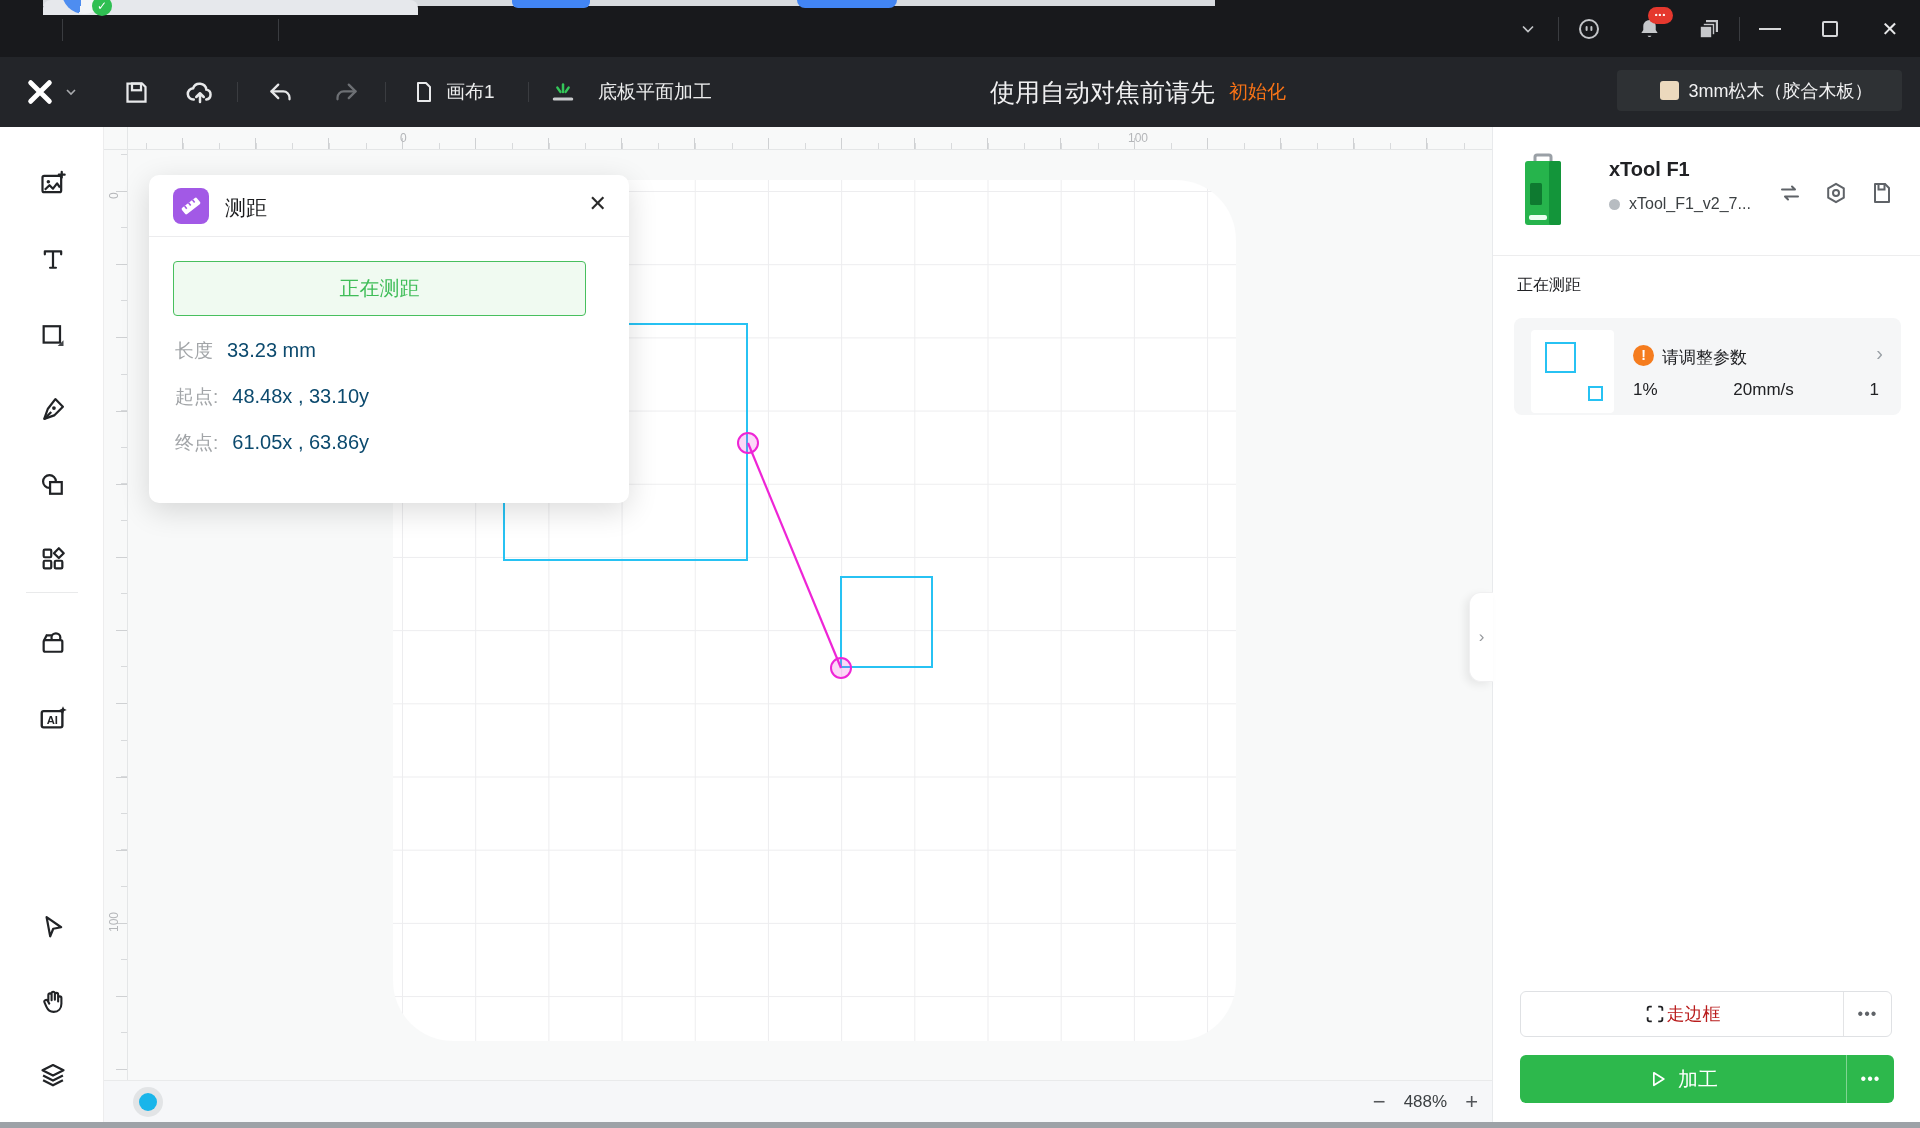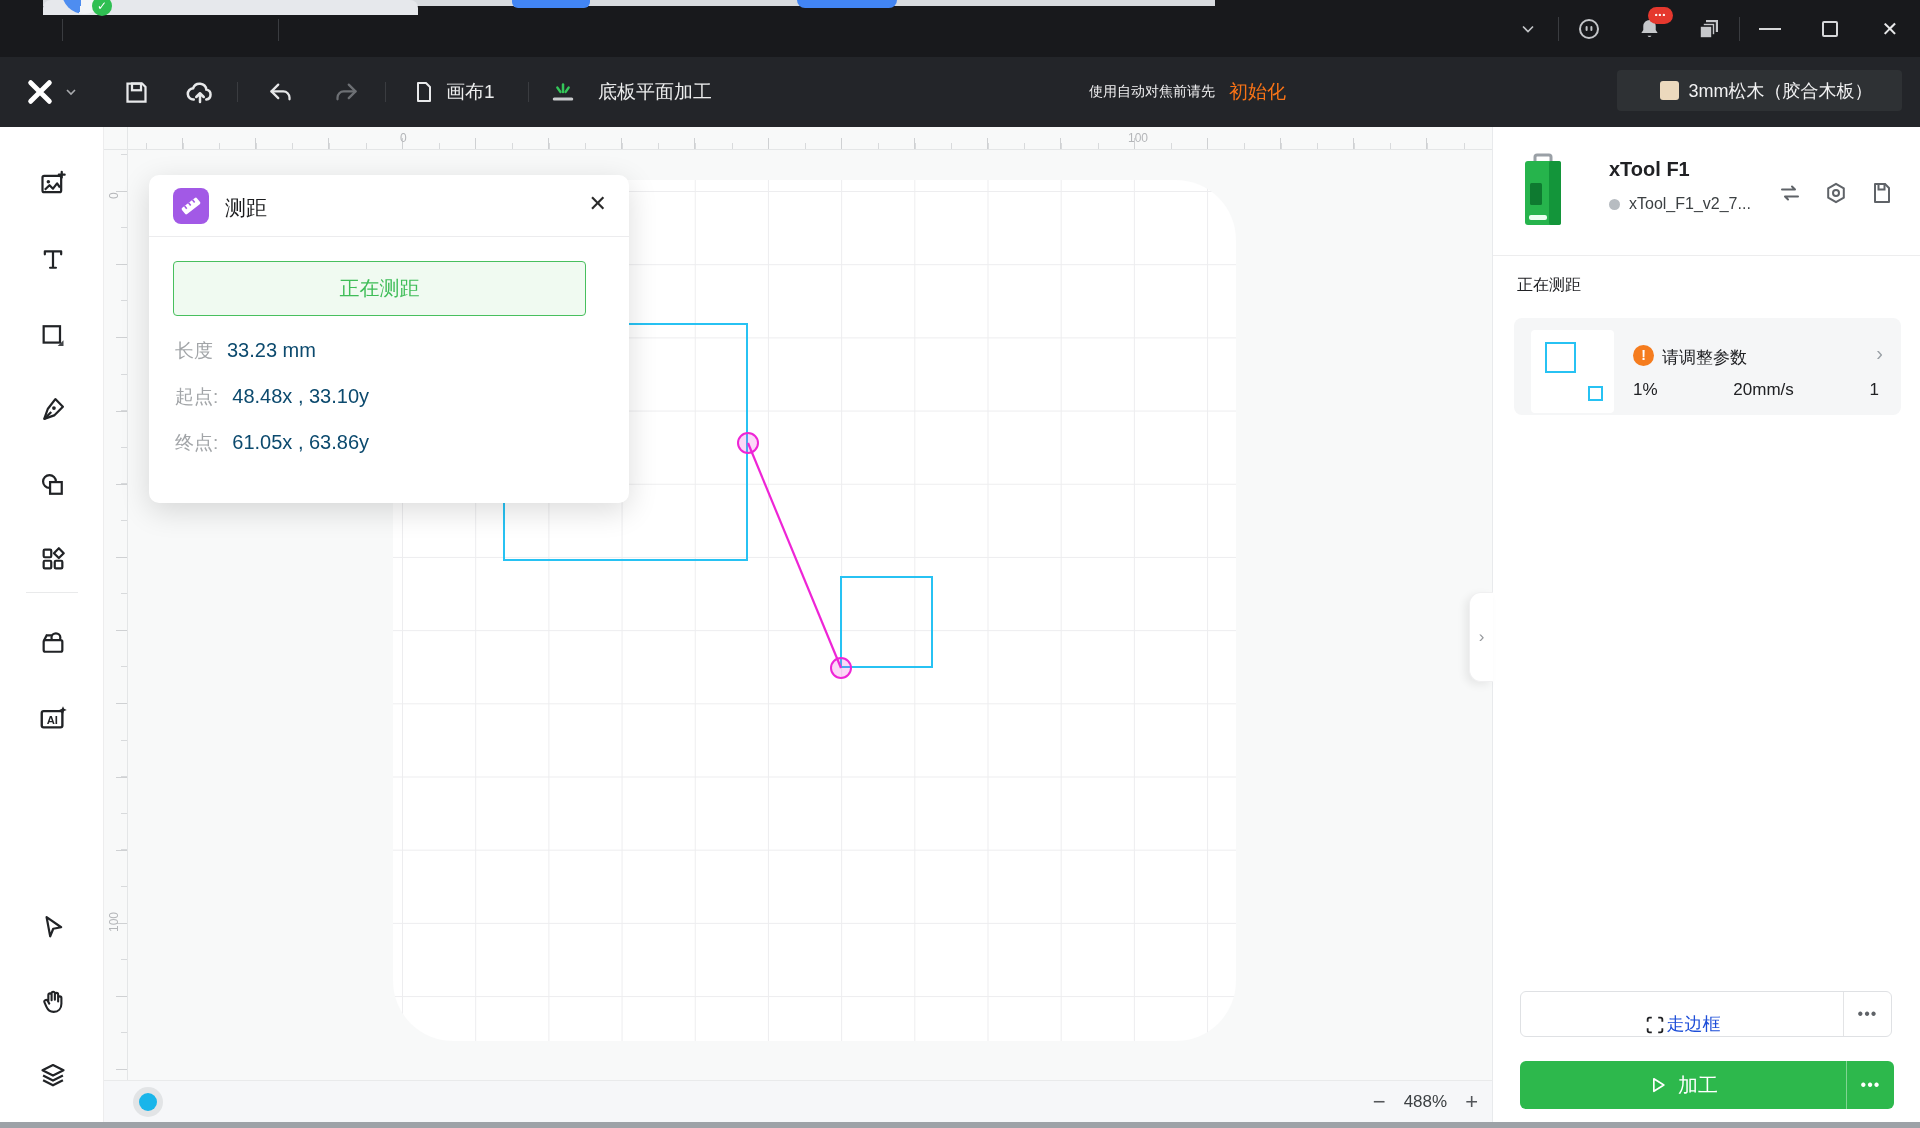--- a/index.html
+++ b/index.html
@@ -46,7 +46,7 @@
   .tb { position:absolute; display:flex; align-items:center; justify-content:center; }
   .tb-sep { position:absolute; top:25px; width:1px; height:20px; background:#3a3c40; }
   .tb-label { color:#eceded; font-size:19px; margin-left:10px; }
-  .hint-text { color:#f0f0f1; font-size:14px; }
+  .hint-text { color:#f0f0f1; font-size:25px; }
   .hint-link { color:#f97316; font-size:19px; margin-left:14px; }
   .material-btn { left:1617px; top:13px; width:285px; height:41px; background:#2e3134; border-radius:4px;
                   display:flex; align-items:center; padding-left:13px; }

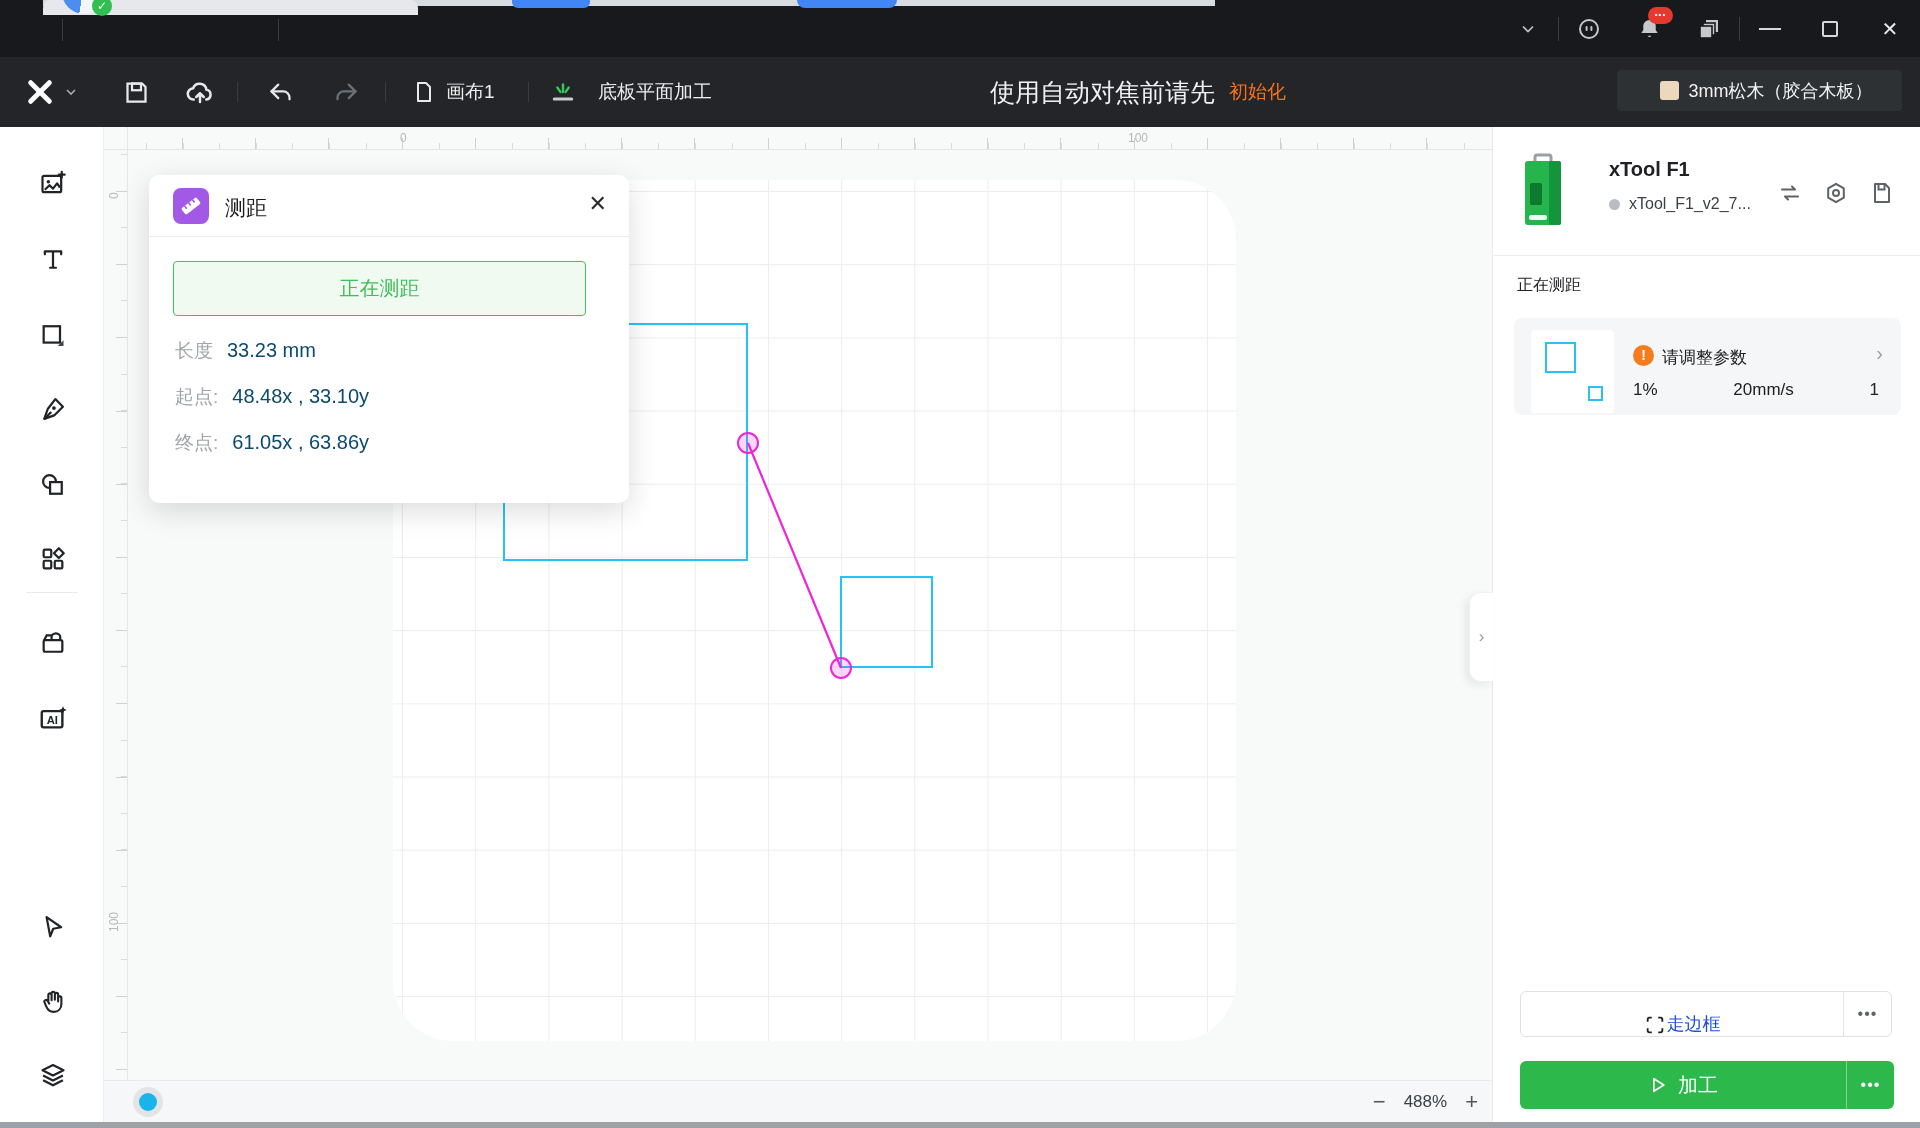--- a/index.html
+++ b/index.html
@@ -122,7 +122,7 @@
               display:flex; align-items:center; justify-content:center; color:#96999d; font-size:17px; }
   .frame-btn { position:absolute; left:27px; top:864px; width:372px; height:46px; background:#fff; border:1px solid #dfe1e4;
                border-radius:6px; display:flex; }
-  .frame-main { flex:1; display:flex; align-items:flex-end; justify-content:center; gap:1px; font-size:18px; color:#1d4ed8; }
+  .frame-main { flex:1; display:flex; align-items:center; justify-content:center; gap:1px; font-size:18px; color:#b91c1c; }
   .frame-more { width:48px; border-left:1px solid #e3e4e6; display:flex; align-items:center; justify-content:center;
                 color:#5f6368; font-size:16px; letter-spacing:1px; }
   .go-btn { position:absolute; left:27px; top:928px; width:374px; height:48px; background:#2db84c; border-radius:6px; display:flex;margin-top:6px; }

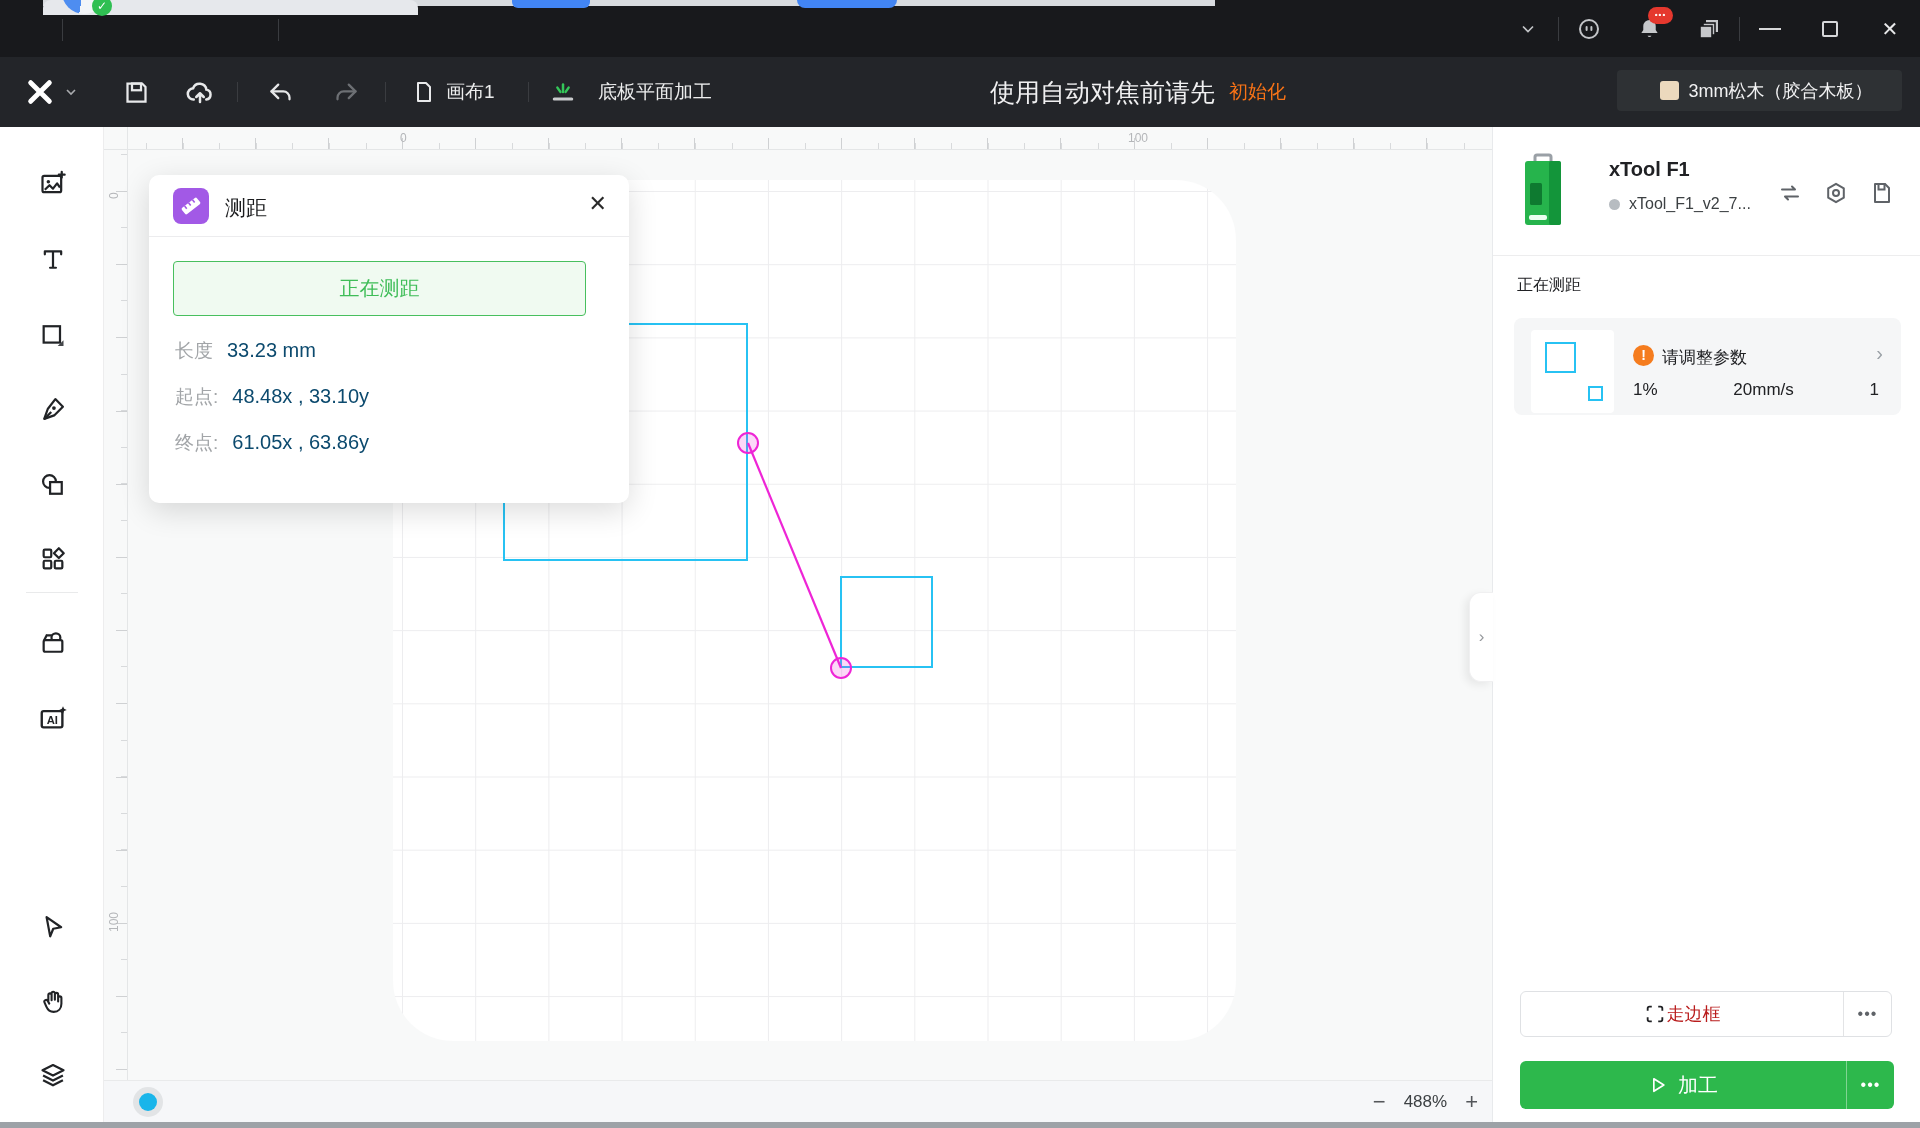--- a/index.html
+++ b/index.html
@@ -125,7 +125,7 @@
   .frame-main { flex:1; display:flex; align-items:center; justify-content:center; gap:1px; font-size:18px; color:#b91c1c; }
   .frame-more { width:48px; border-left:1px solid #e3e4e6; display:flex; align-items:center; justify-content:center;
                 color:#5f6368; font-size:16px; letter-spacing:1px; }
-  .go-btn { position:absolute; left:27px; top:928px; width:374px; height:48px; background:#2db84c; border-radius:6px; display:flex;margin-top:6px; }
+  .go-btn { position:absolute; left:27px; top:928px; width:374px; height:48px; background:#2db84c; border-radius:6px; display:flex; }
   .go-main { flex:1; display:flex; align-items:center; justify-content:center; gap:10px; font-size:20px; color:#fff; }
   .go-more { width:48px; border-left:1px solid rgba(255,255,255,0.4); display:flex; align-items:center; justify-content:center;
              color:#fff; font-size:16px; letter-spacing:1px; }

